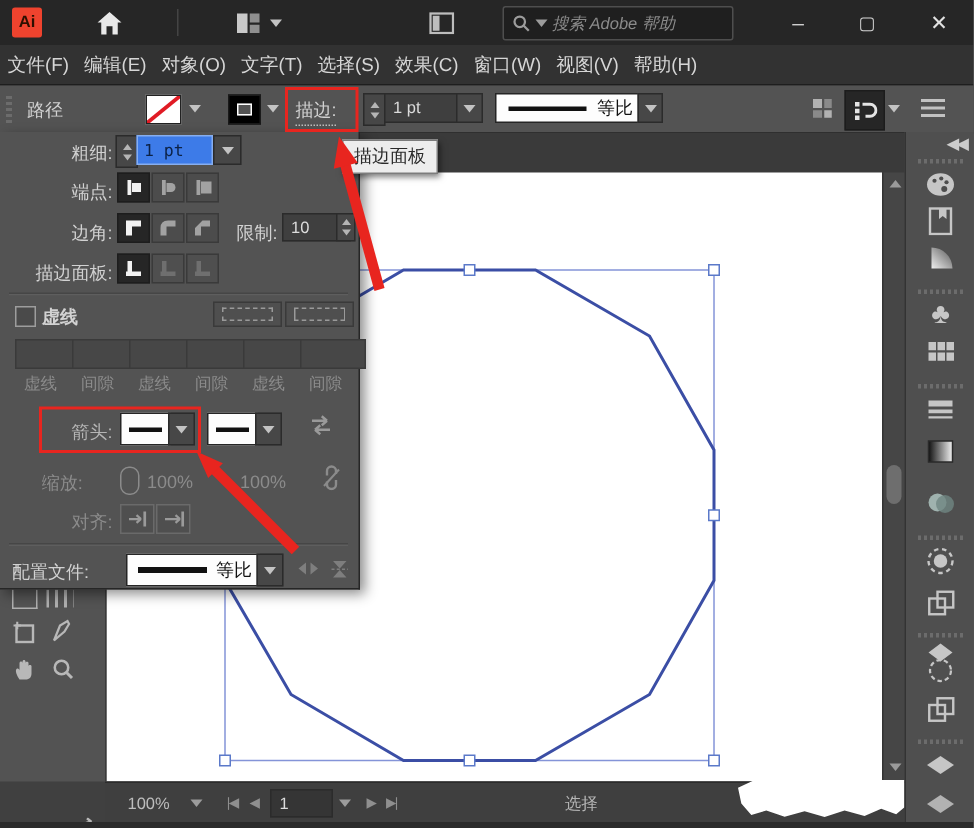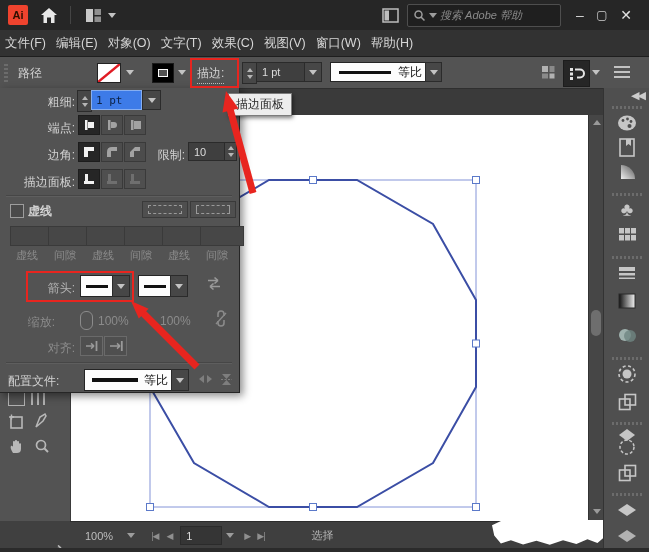--- a/index.html
+++ b/index.html
@@ -9,7 +9,7 @@
   .abs{position:absolute;}
   .row{display:flex;align-items:center;}
   
-  #titlebar{left:0;top:0;width:649px;height:30px;background:#262626;}
+  #titlebar{left:0;top:0;width:649px;height:30px;background:#262626;gap:24px;}
   #menubar{left:0;top:30px;width:649px;height:26px;background:#323232;border-bottom:1px solid #1e1e1e;}
   .menu-item{color:#d6d6d6;font-size:12.5px;padding:5px 5px;cursor:default;}
   #controlbar{left:0;top:57px;width:649px;height:31px;background:#535353;border-bottom:1px solid #2f2f2f;}

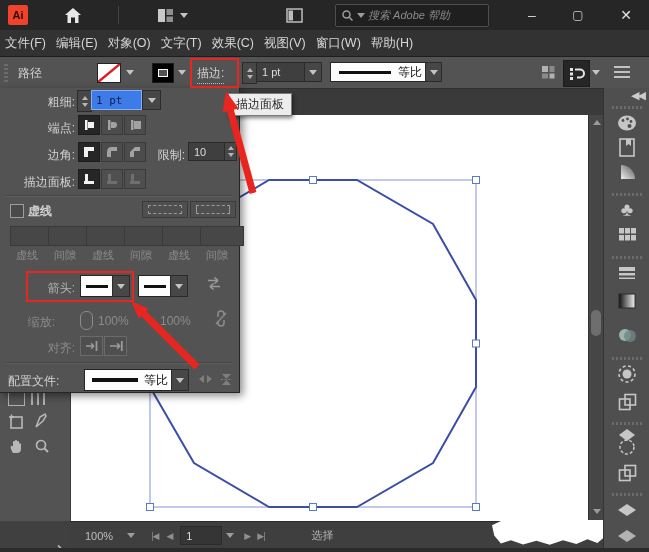--- a/index.html
+++ b/index.html
@@ -160,6 +160,7 @@
     <div class="menu-item">编辑(E)</div>
     <div class="menu-item">对象(O)</div>
     <div class="menu-item">文字(T)</div>
+    <div class="menu-item">选择(S)</div>
     <div class="menu-item">效果(C)</div>
     <div class="menu-item">视图(V)</div>
     <div class="menu-item">窗口(W)</div>

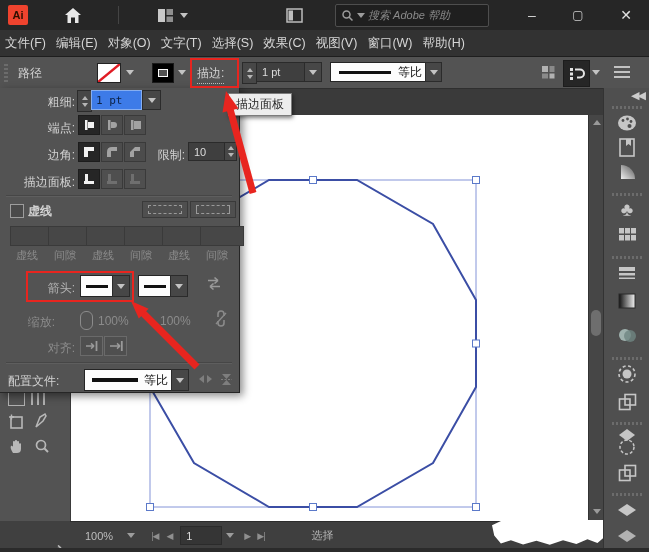--- a/index.html
+++ b/index.html
@@ -162,8 +162,8 @@
     <div class="menu-item">文字(T)</div>
     <div class="menu-item">选择(S)</div>
     <div class="menu-item">效果(C)</div>
+    <div class="menu-item">窗口(W)</div>
     <div class="menu-item">视图(V)</div>
-    <div class="menu-item">窗口(W)</div>
     <div class="menu-item">帮助(H)</div>
   </div>
 

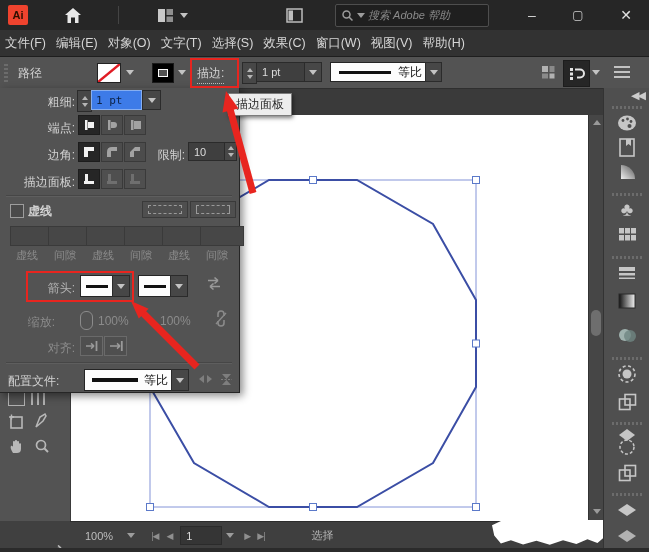--- a/index.html
+++ b/index.html
@@ -340,7 +340,7 @@
     <span class="tri-dn" style="margin-left:4px;border-top-color:#9c9c9c;"></span>
     <span class="nav-g" style="margin-left:10px;">▶</span>
     <span class="nav-g" style="margin-left:7px;">▶|</span>
-    <span style="margin-left:47px;color:#b5b5b5;">选择</span>
+    <span style="margin-left:112px;color:#b5b5b5;">选择</span>
   </div>
   <div id="bottomstrip" class="abs"></div>
 

